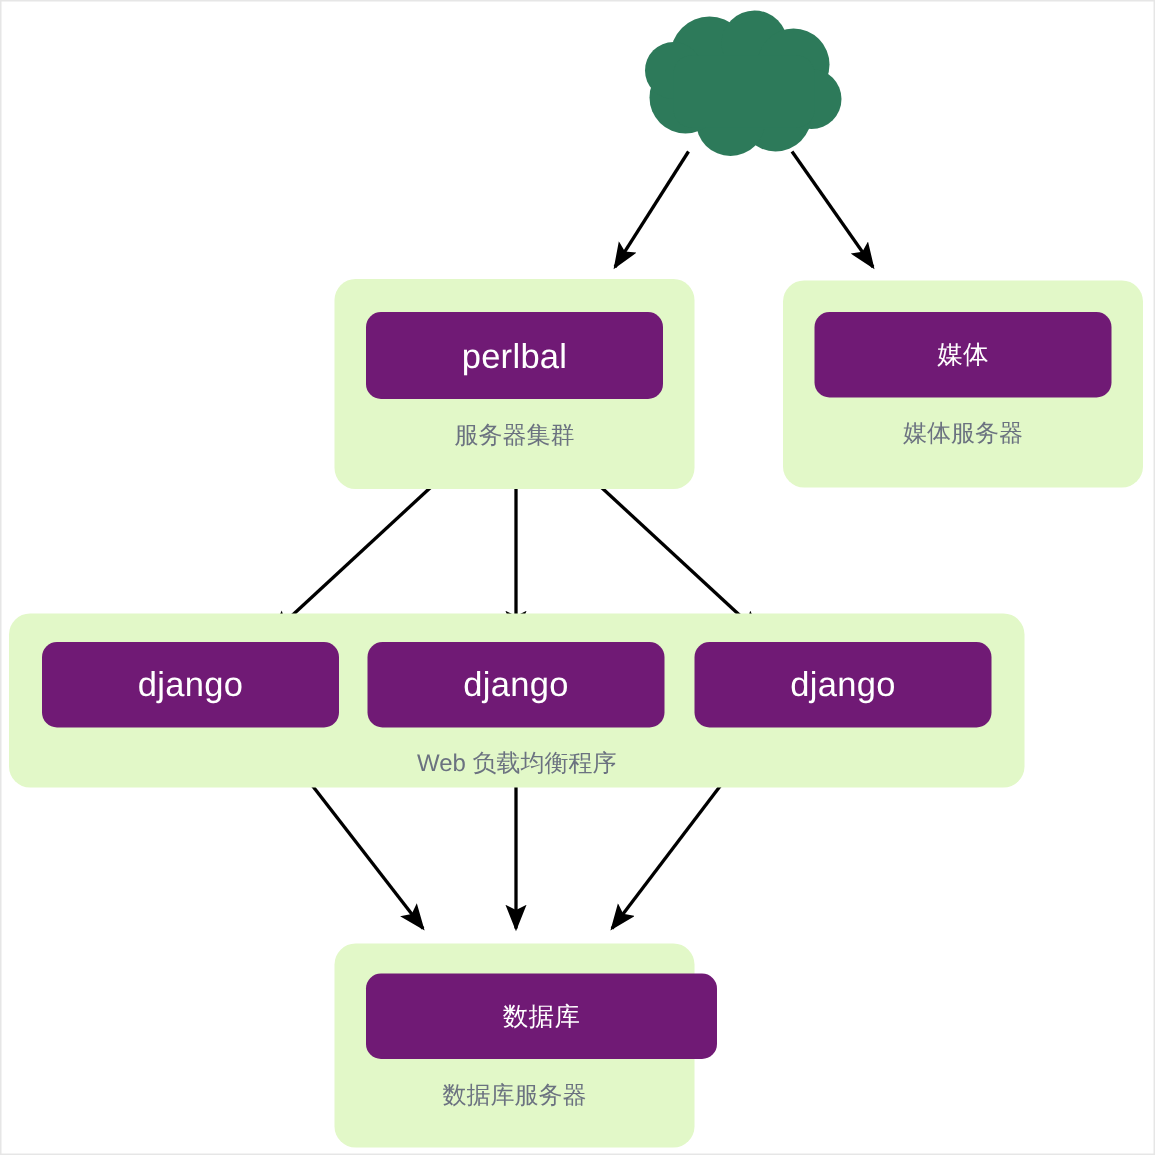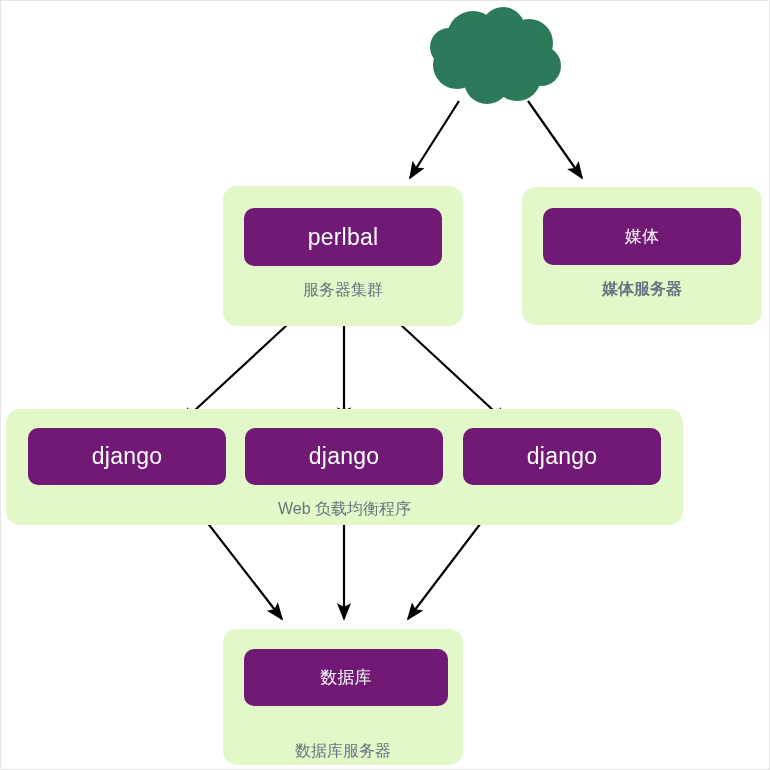--- a/index.html
+++ b/index.html
@@ -121,7 +121,7 @@
     <div class="node node-label-cjk" style="left:21px; top:21px; width:198px; height:57px; position:absolute;">
       <span>媒体</span>
     </div>
-    <div class="group-caption" style="top:92px;font-weight:bold;">媒体服务器</div>
+    <div class="group-caption" style="top:92px;">媒体服务器</div>
   </div>
 
   <div class="group" style="left:5px; top:408px; width:677px; height:116px;">

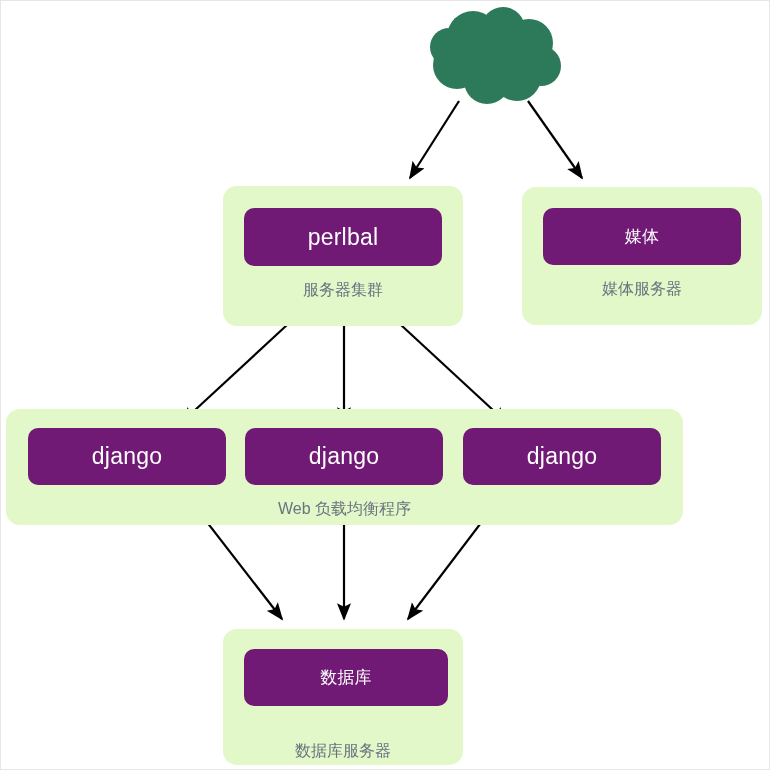--- a/index.html
+++ b/index.html
@@ -138,7 +138,7 @@
   </div>
 
   <div class="group" style="left:222px; top:628px; width:240px; height:136px;">
-    <div class="node node-label-cjk" style="left:21px; top:20px; width:204px; height:57px; position:absolute;">
+    <div class="node node-label-cjk" style="left:21px; top:20px; width:234px; height:57px; position:absolute;">
       <span>数据库</span>
     </div>
     <div class="group-caption" style="top:91px;margin-top:21px;">数据库服务器</div>

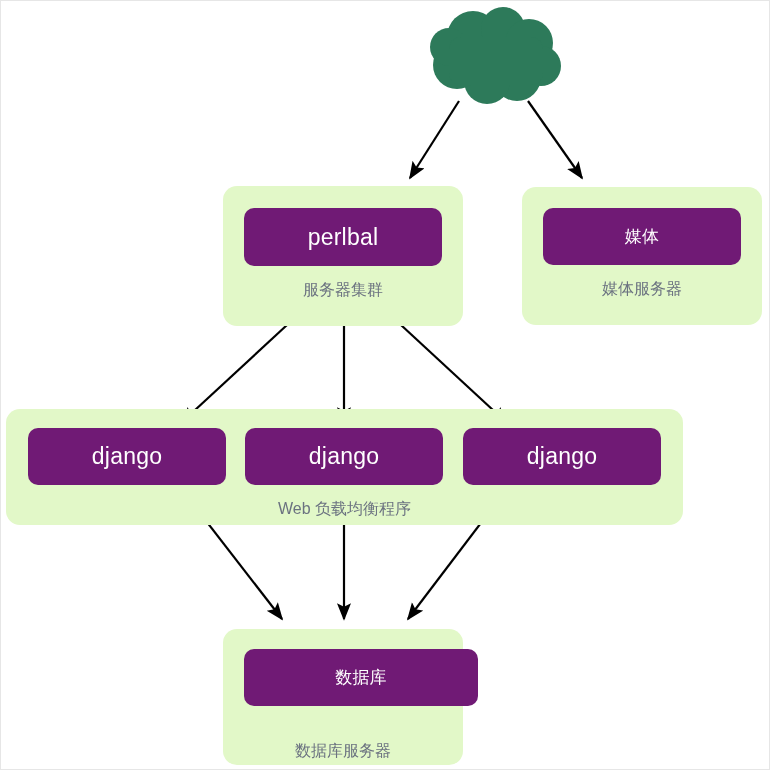--- a/index.html
+++ b/index.html
@@ -141,7 +141,7 @@
     <div class="node node-label-cjk" style="left:21px; top:20px; width:234px; height:57px; position:absolute;">
       <span>数据库</span>
     </div>
-    <div class="group-caption" style="top:91px;margin-top:21px;">数据库服务器</div>
+    <div class="group-caption" style="top:91px;">数据库服务器</div>
   </div>
 
 </div>

